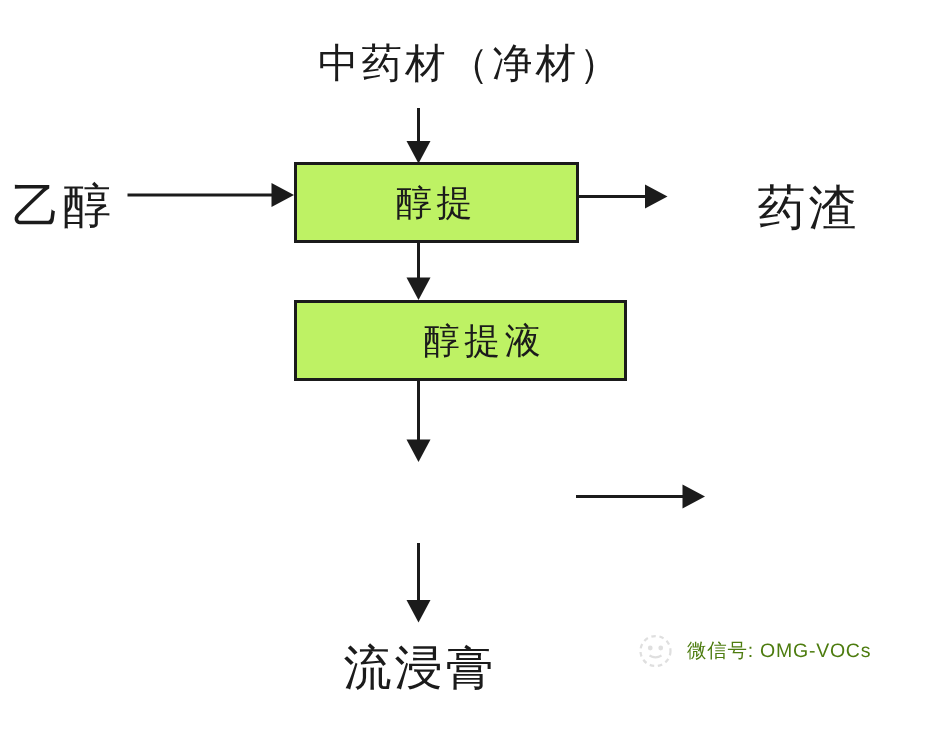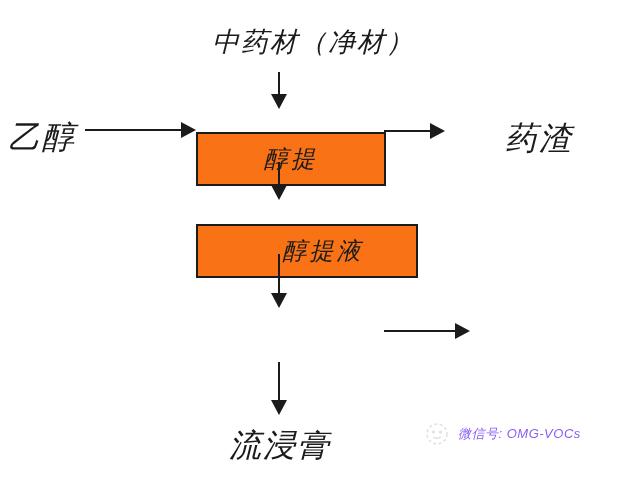--- a/index.html
+++ b/index.html
@@ -6,7 +6,7 @@
   .canvas{
     position:relative;width:633px;height:488px;background:#ffffff;
     font-family:"Liberation Sans","DejaVu Sans",sans-serif;
-    color:#1b1b1b;overflow:hidden;font-style:italic;
+    color:#1b1b1b;overflow:hidden;
   }
   .title{
     position:absolute;left:212px;top:24px;font-size:27px;letter-spacing:2px;

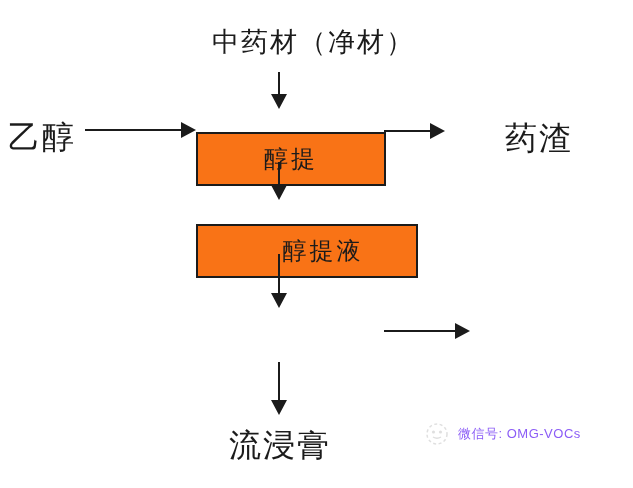--- a/index.html
+++ b/index.html
@@ -14,9 +14,9 @@
   }
   .box{
     position:absolute;left:196px;width:186px;height:50px;
-    border:2px solid #1b1b1b;background:#f97316;
+    border:2px solid #1b1b1b;background:#bef264;
     display:flex;align-items:center;justify-content:center;
-    font-size:24px;letter-spacing:3px;margin-top:24px;
+    font-size:24px;letter-spacing:3px;
   }
   .label{position:absolute;font-size:32px;letter-spacing:2px;white-space:nowrap;}
   .vshaft{position:absolute;width:2px;background:#1b1b1b;}

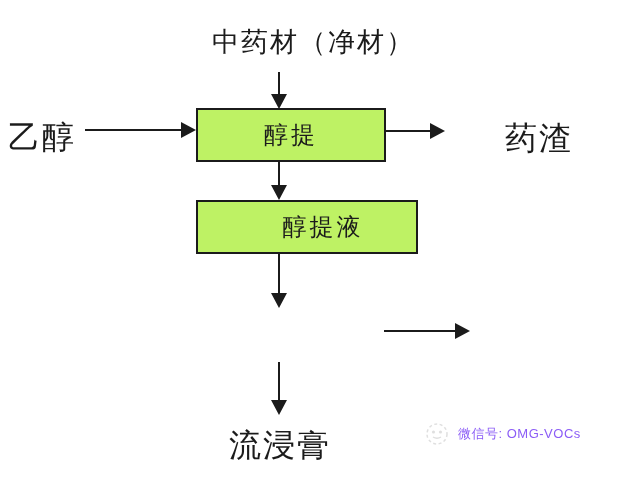--- a/index.html
+++ b/index.html
@@ -36,7 +36,7 @@
   }
   .wm-icon{width:26px;height:26px;opacity:.55;}
   .wm-text{
-    margin-left:8px;font-size:13px;color:#8b5cf6;letter-spacing:.5px;white-space:nowrap;
+    margin-left:8px;font-size:13px;color:#4d7c0f;letter-spacing:.5px;white-space:nowrap;
   }
 </style>
 </head>

